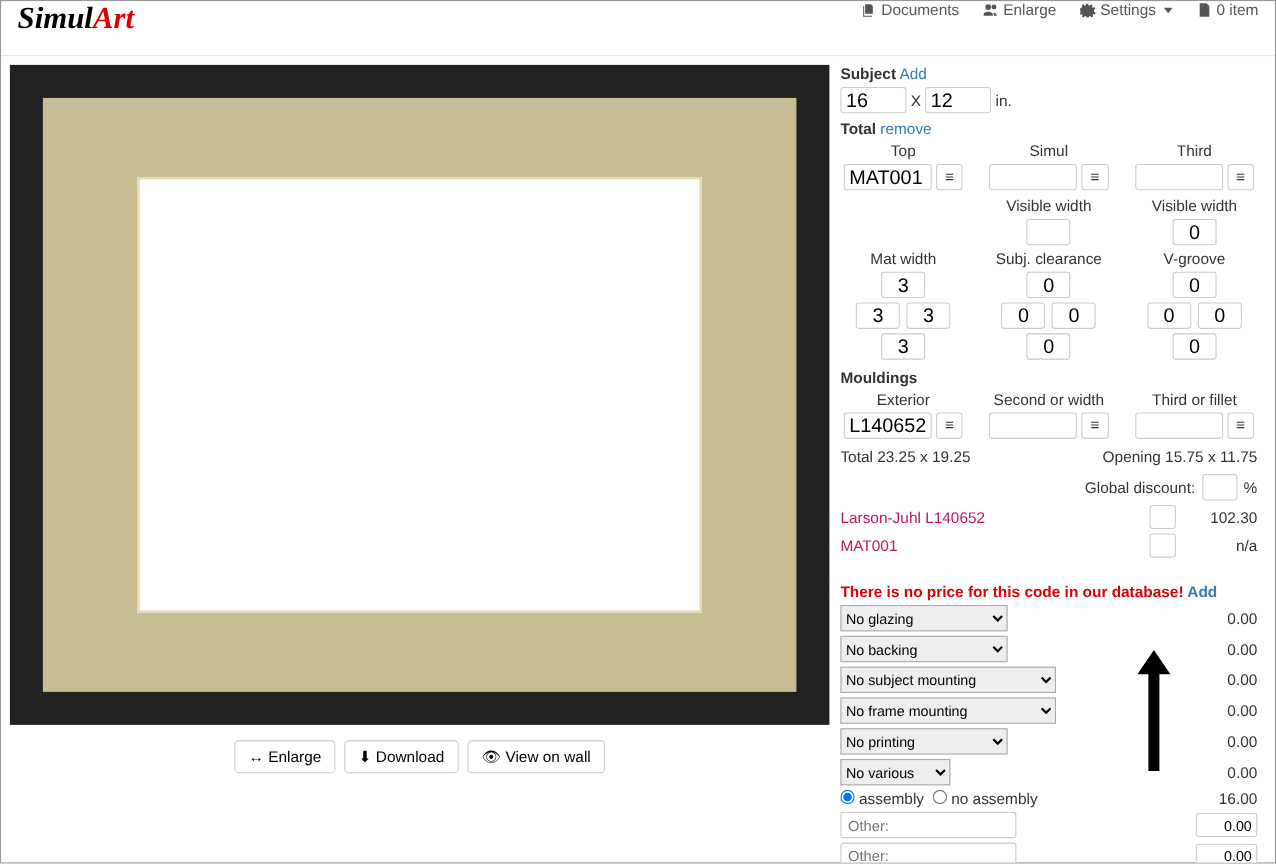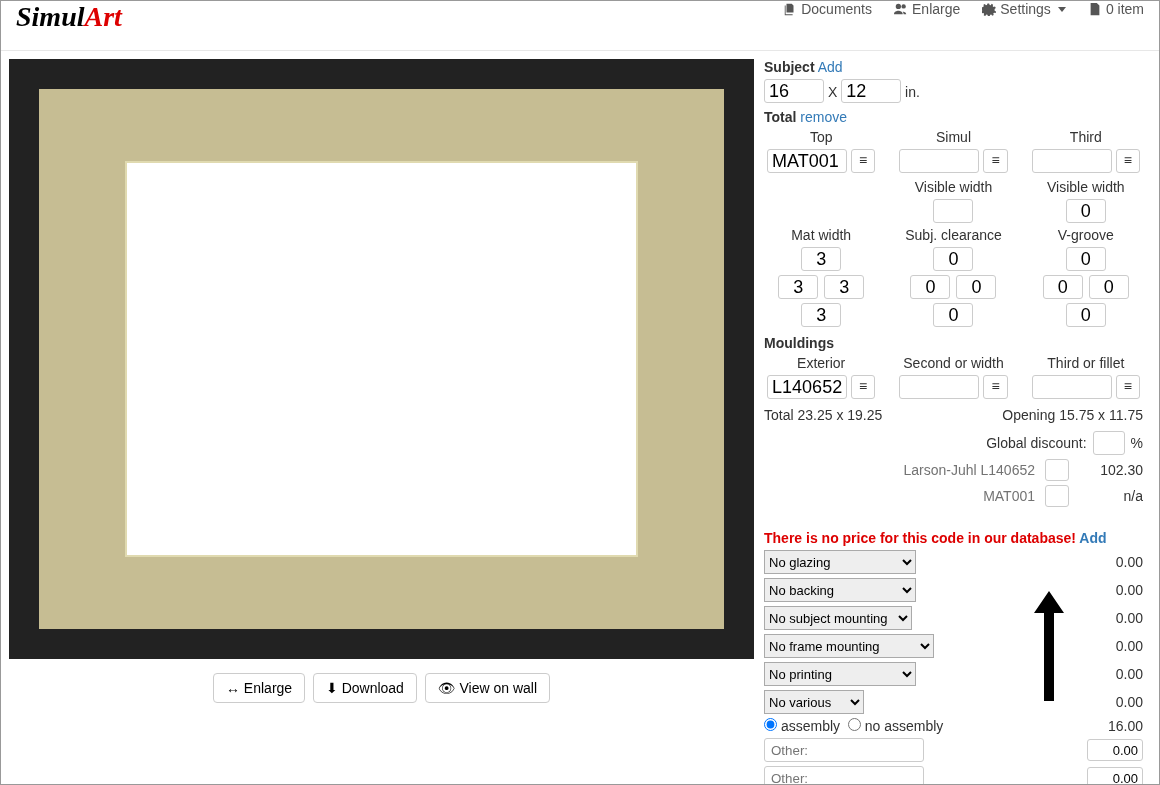--- a/index.html
+++ b/index.html
@@ -32,7 +32,7 @@
 .pair-row { display:flex; gap:6px; justify-content:center; margin-top:4px;}
 select.sel { height:24px; border:1px solid #aaa; background:#eee; font-size:13px;}
 .priceline { display:flex; align-items:center; margin-top:4px;}
-.priceline .label { flex:1; color:#737373;text-align:right; }
+.priceline .label { flex:1; color:#be185d; }
 .priceline .chk { width:24px; height:22px; border:1px solid #ccc; border-radius:3px; margin: 0 10px;}
 .priceline .val { width:64px; text-align:right; }
 .warning { color:#d00; font-weight:bold; margin-top:23px;}

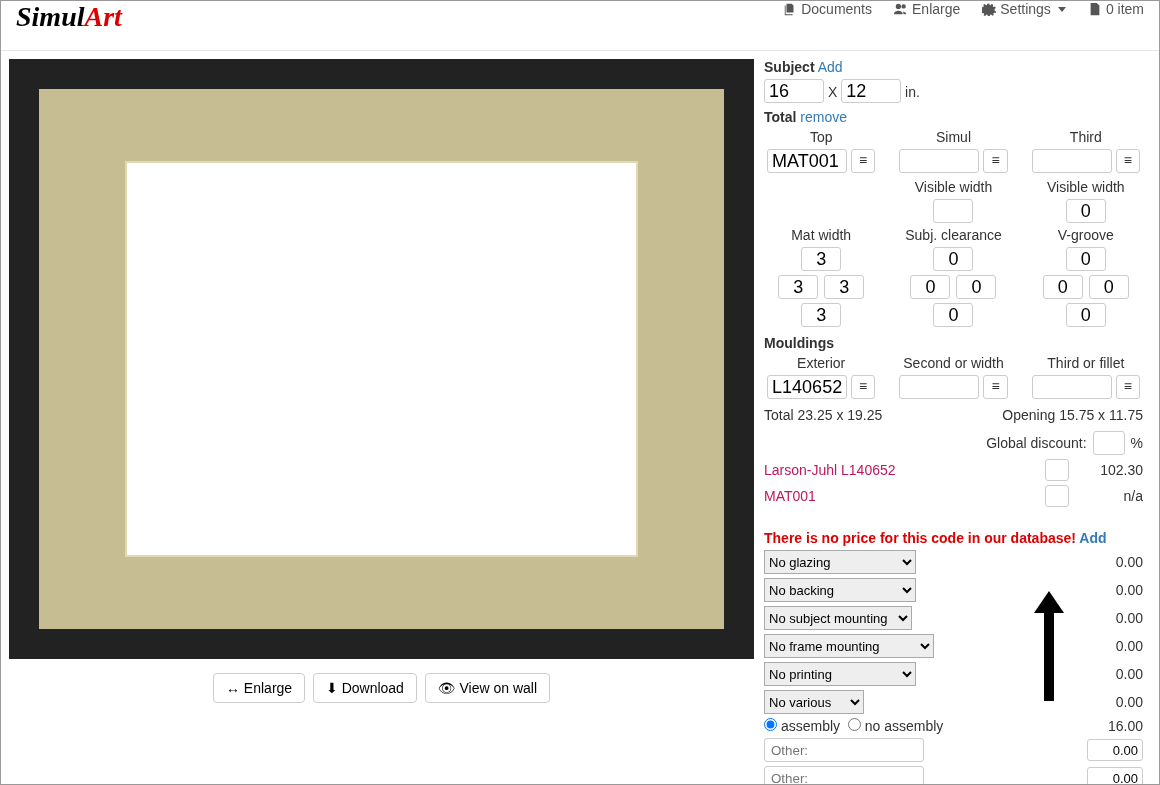--- a/index.html
+++ b/index.html
@@ -255,7 +255,7 @@
       <span class="val">0.00</span>
     </div>
     <div class="sel-row">
-      <select class="sel" style="width:148px"><option>No subject mounting</option></select>
+      <select class="sel" style="width:196px"><option>No subject mounting</option></select>
       <span style="flex:1"></span>
         <span class="chk"></span>
       <span class="val">0.00</span>

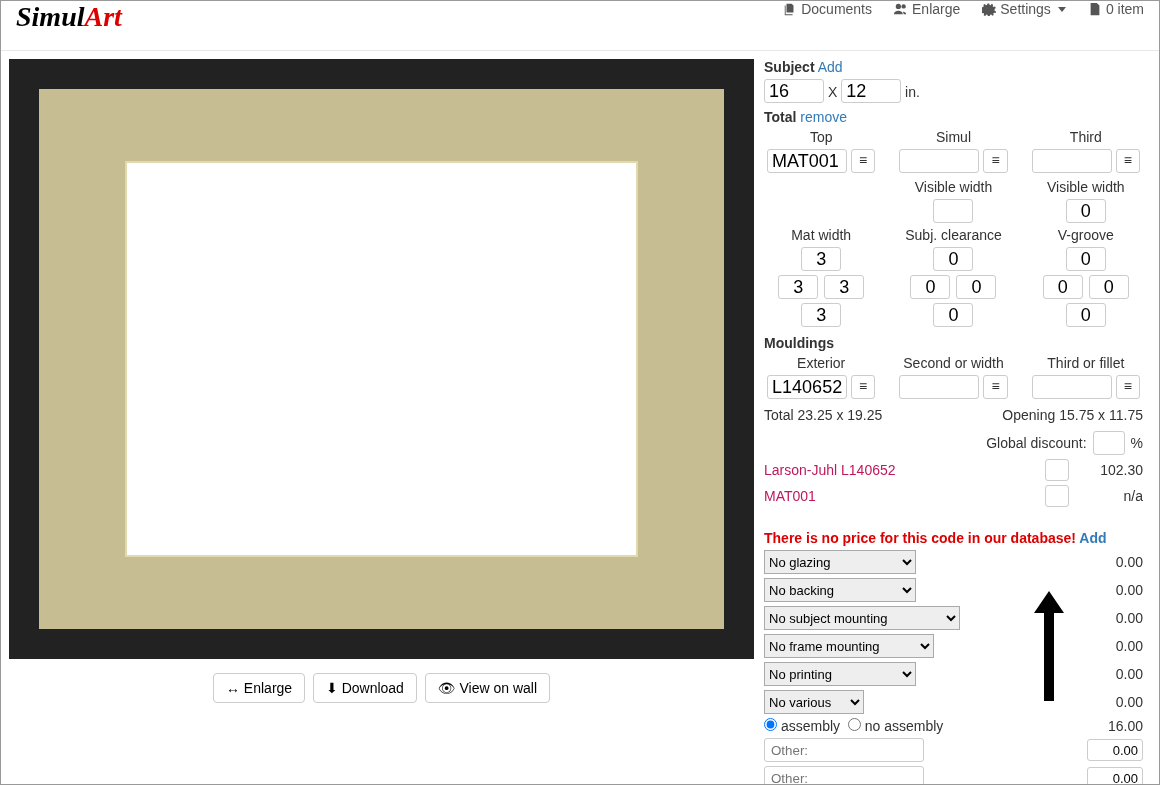--- a/index.html
+++ b/index.html
@@ -261,7 +261,7 @@
       <span class="val">0.00</span>
     </div>
     <div class="sel-row">
-      <select class="sel" style="width:170px"><option>No frame mounting</option></select>
+      <select class="sel" style="width:196px"><option>No frame mounting</option></select>
       <span style="flex:1"></span>
         <span class="chk"></span>
       <span class="val">0.00</span>

